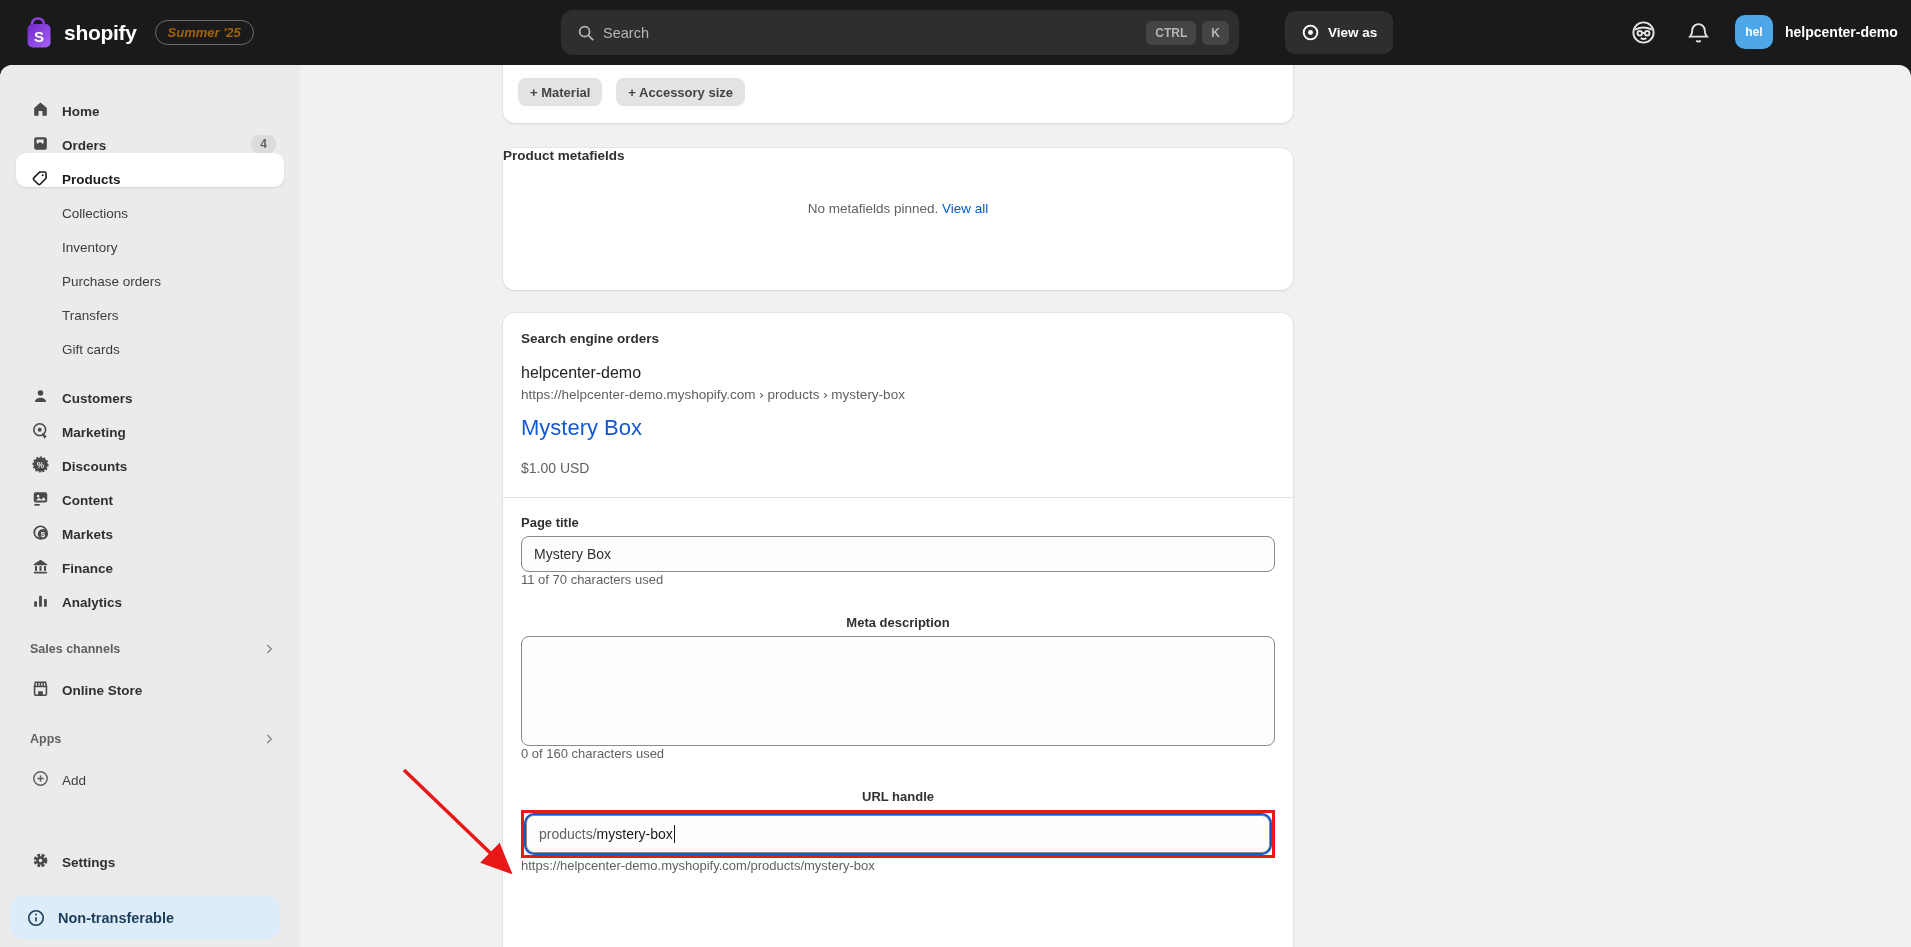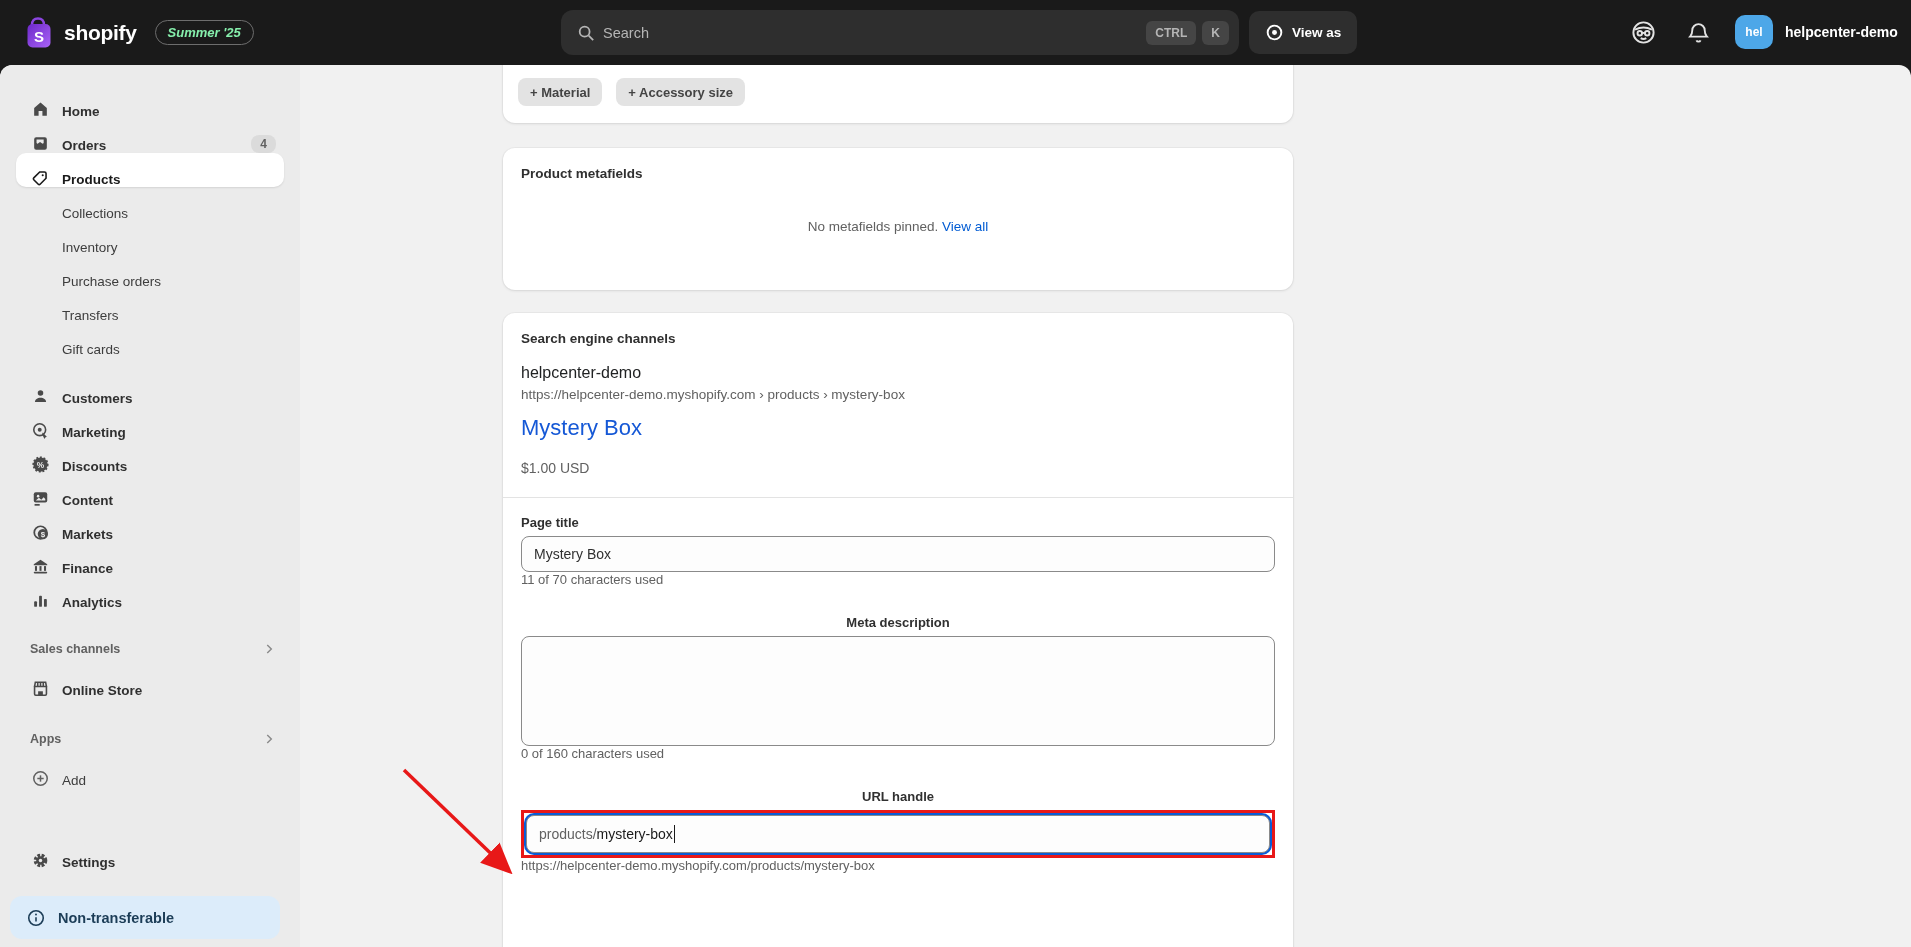--- a/index.html
+++ b/index.html
@@ -16,7 +16,7 @@
   .logo-group { display:flex; align-items:center; gap:10px; margin-left:24px; }
   .logo-word { color:#fff; font-size:21px; font-weight:700; letter-spacing:-.3px; }
   .version-badge { margin-left:8px; border:1.5px solid #6d6d6d; border-radius:999px;
-    color:#86efac; font-size:13px; font-style:italic; font-weight:700; padding:4px 12px; }
+    color:#a16207; font-size:13px; font-style:italic; font-weight:700; padding:4px 12px; }
   .search-bar { position:absolute; left:561px; top:10px; width:678px; height:45px;
     background:#2e2e2e; border-radius:12px; display:flex; align-items:center;
     padding:0 10px 0 16px; cursor:text; }

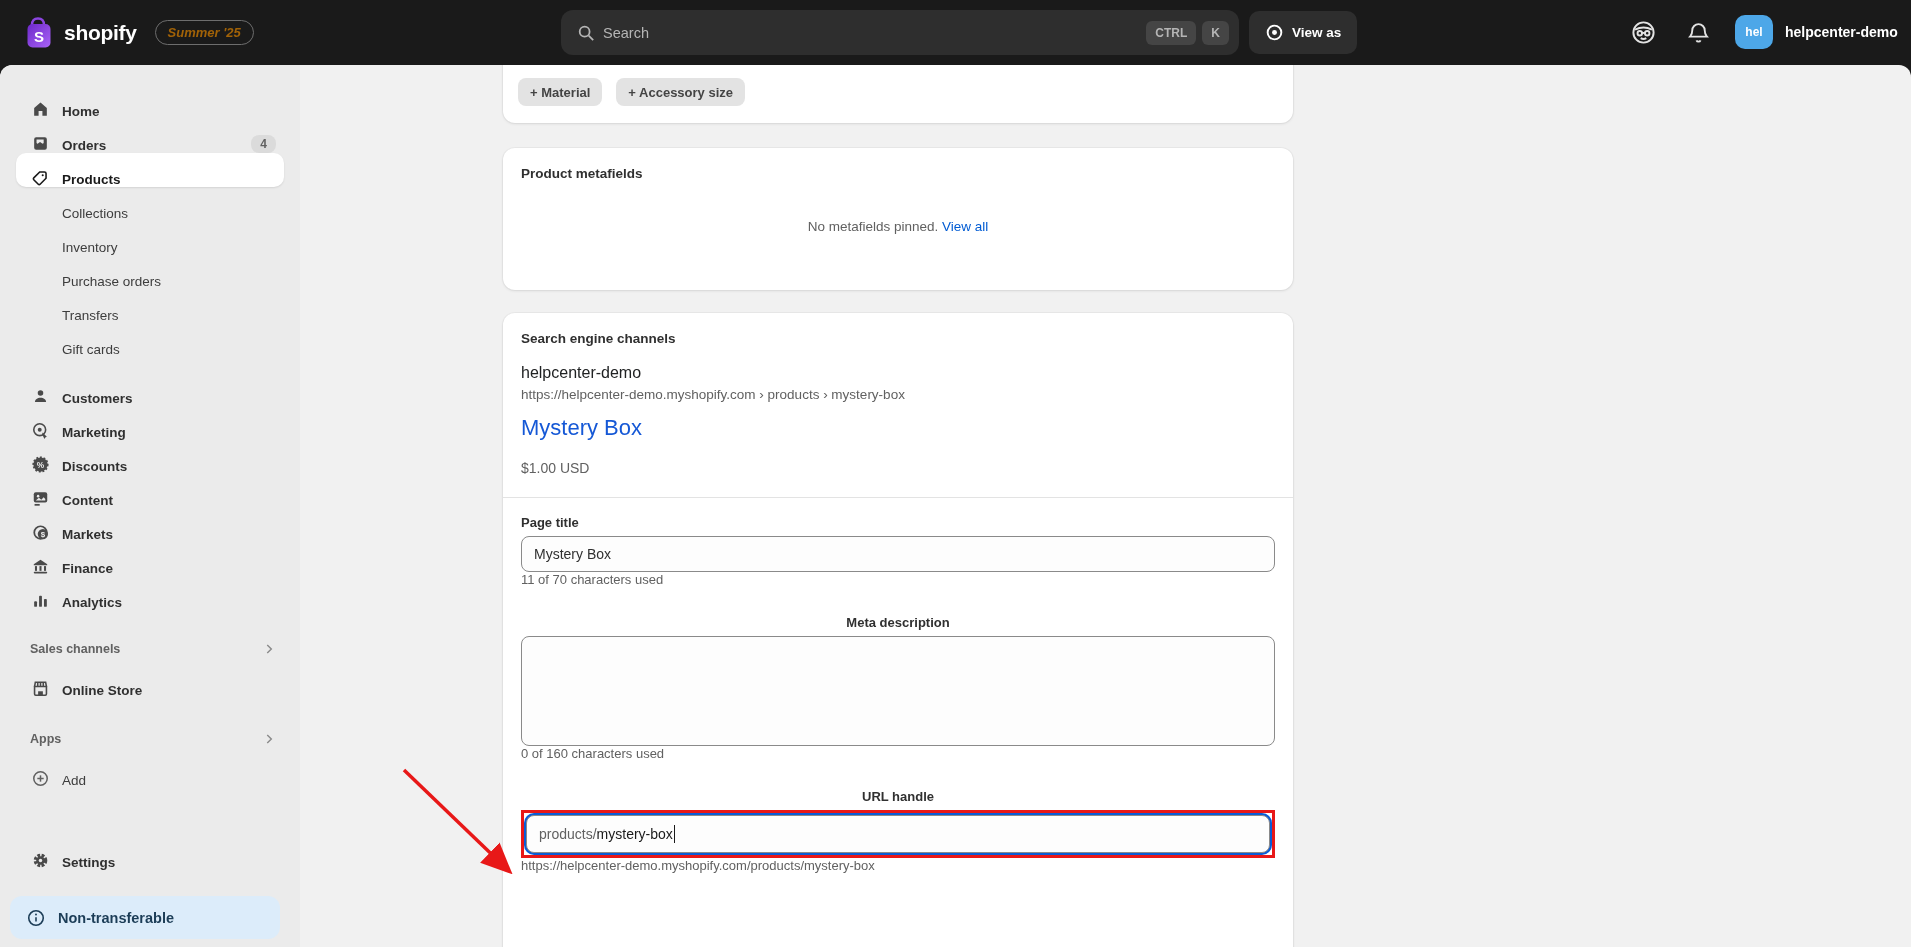--- a/index.html
+++ b/index.html
@@ -23,7 +23,7 @@
   .search-bar .ph { color:#b5b5b5; font-size:14.5px; margin-left:8px; flex:1; }
   .kbd { background:#454545; color:#b5b5b5; font-size:12px; font-weight:600;
     border-radius:6px; padding:5px 9px; margin-left:6px; }
-  .view-as { position:absolute; left:1249px; top:11px; height:43px; background:#2e2e2e;
+  .view-as { position:absolute; left:1285px; top:11px; height:43px; background:#2e2e2e;
     border:none; border-radius:10px; color:#fff; font-size:13.5px; font-weight:650;
     display:flex; align-items:center; gap:8px; padding:0 16px; cursor:pointer;
     font-family:inherit; }

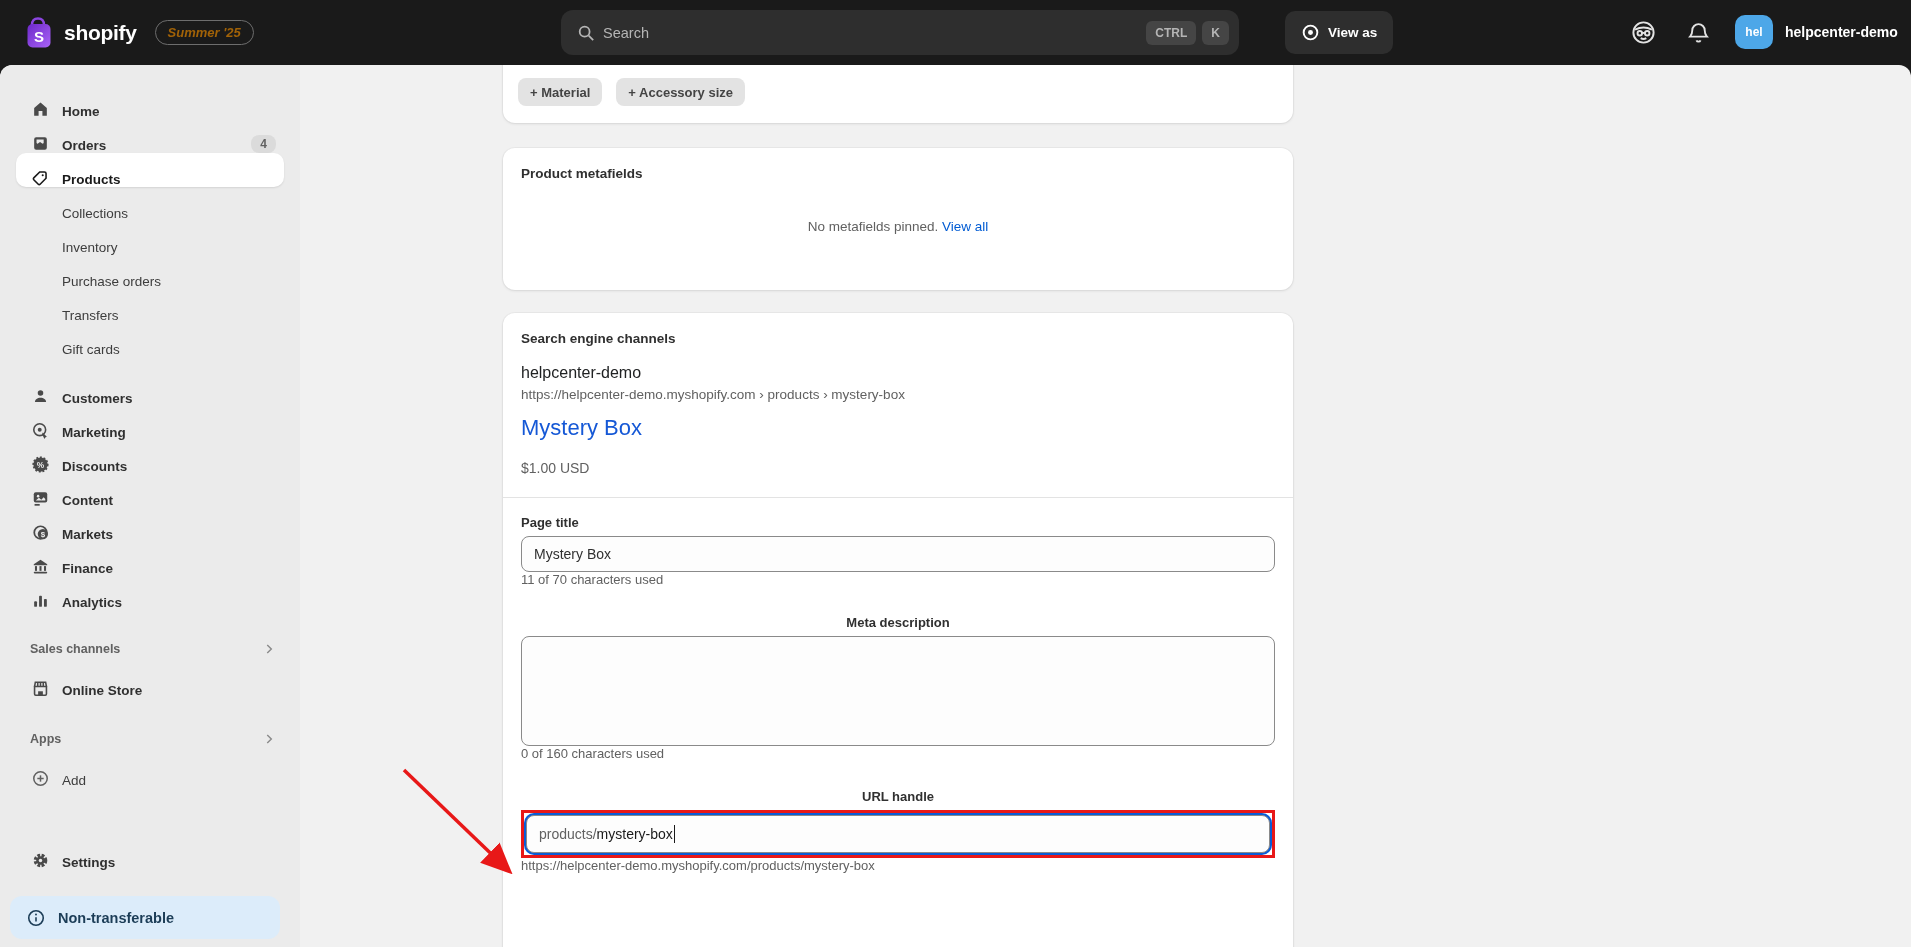--- a/index.html
+++ b/index.html
@@ -78,7 +78,7 @@
     padding:0 12px; font-size:13px; font-weight:550; color:#444; cursor:pointer;
     font-family:inherit; display:flex; align-items:center; }
 
-  .card-metafields { margin-top:25px; height:142px; padding:18px; }
+  .card-metafields { margin-top:25px; height:142px; }
   .empty-state { text-align:center; margin-top:38px; font-size:13.5px; color:#616161; }
   .link { color:#005bd3; text-decoration:none; cursor:pointer; }
 

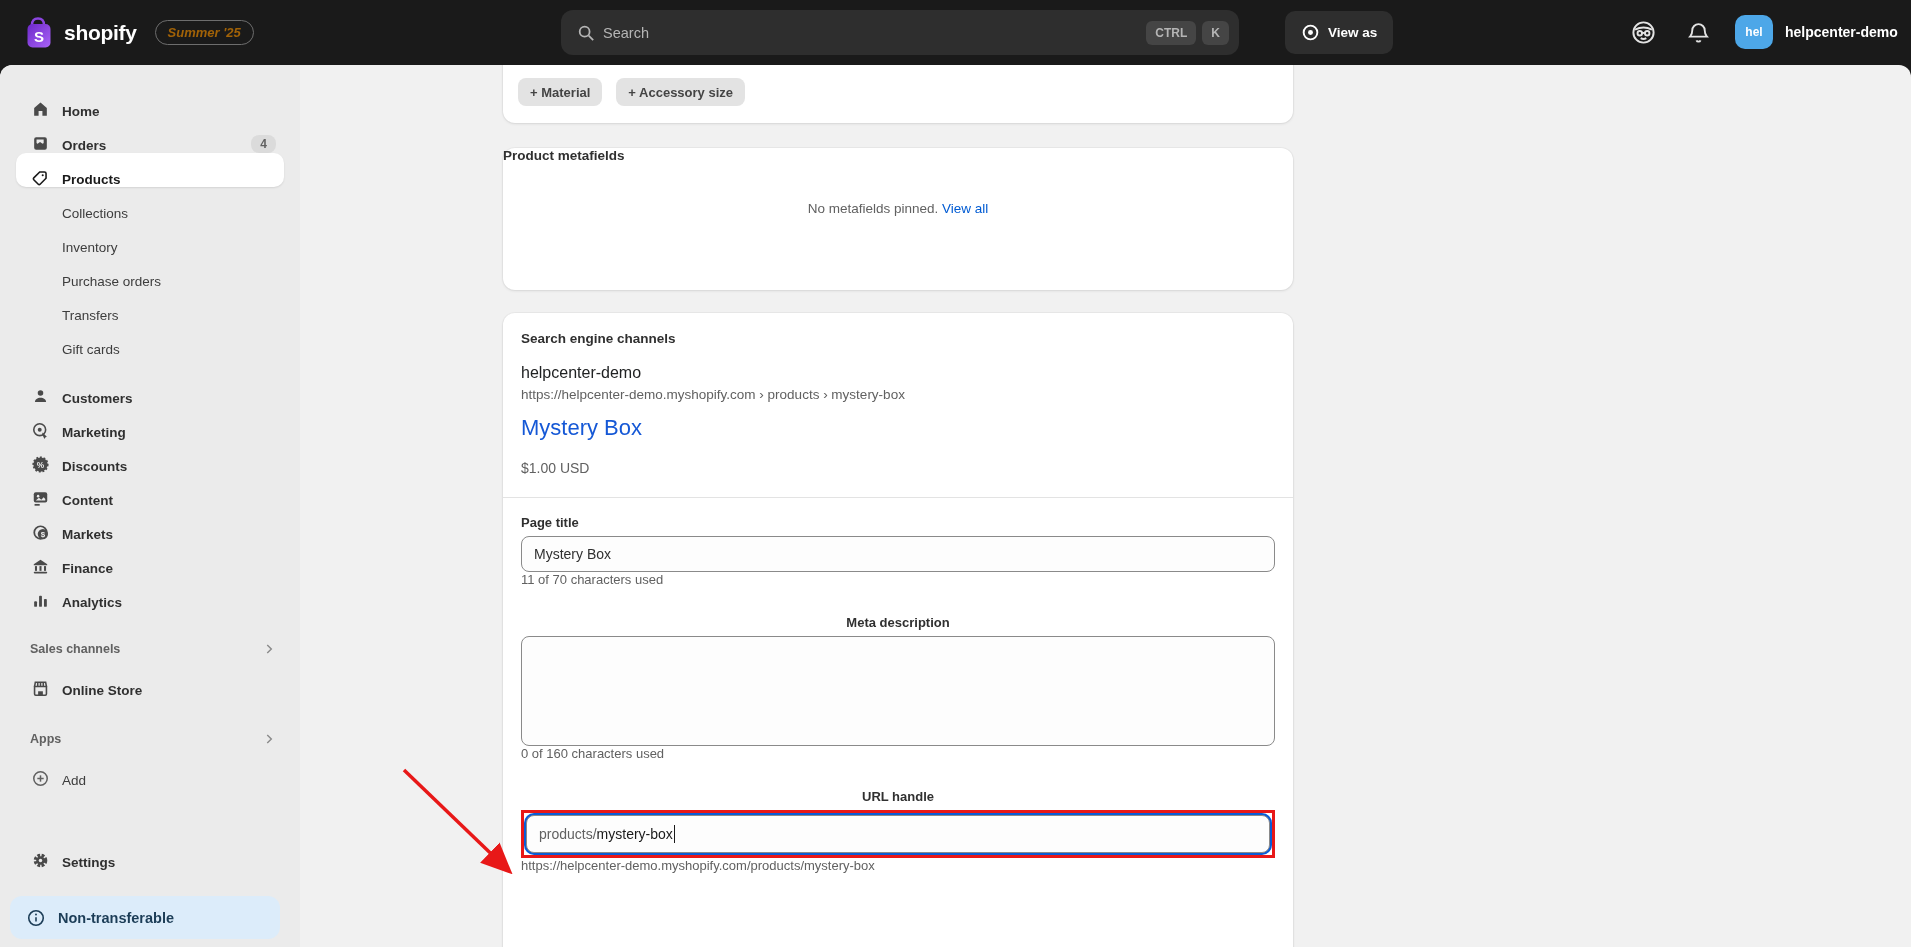--- a/index.html
+++ b/index.html
@@ -399,7 +399,7 @@
       </section>
 
       <section class="card card-seo">
-        <h3 class="card-title">Search engine channels</h3>
+        <h3 class="card-title">Search engine orders</h3>
 
         <div>
           <div class="seo-site">helpcenter-demo</div>

